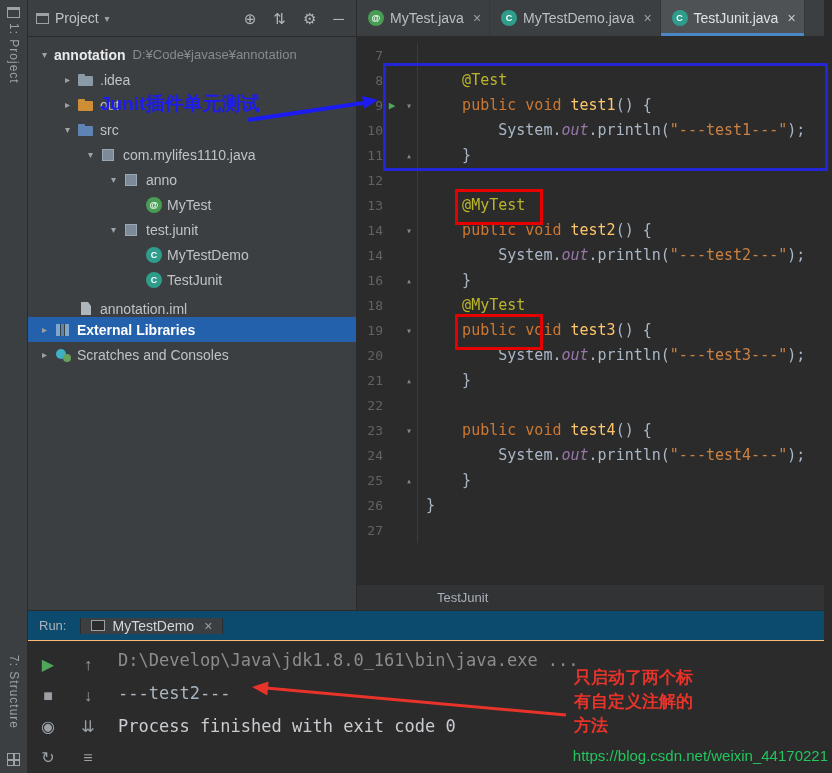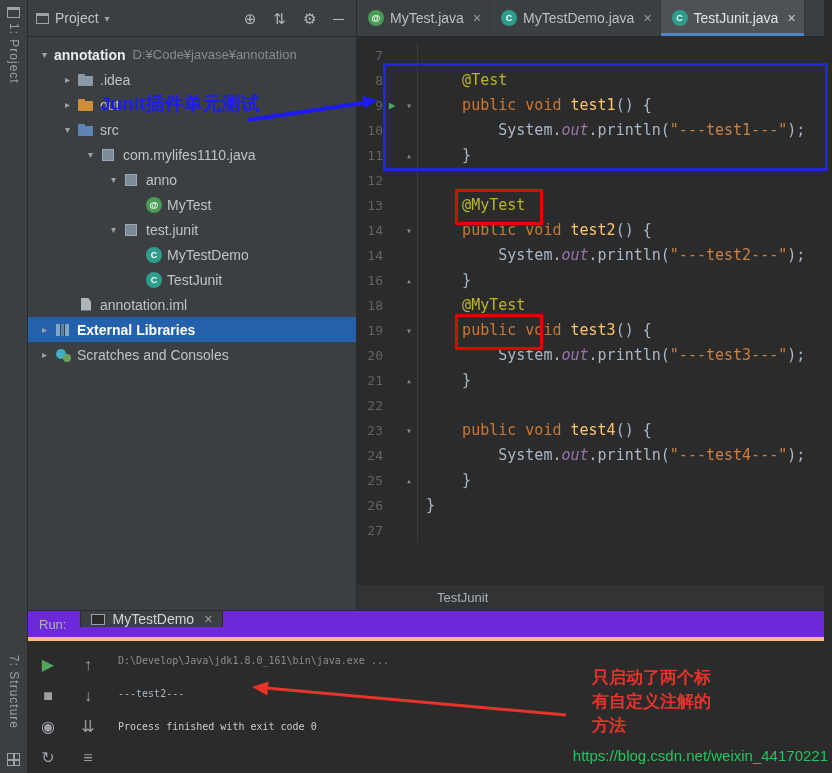--- a/index.html
+++ b/index.html
@@ -234,7 +234,7 @@
               <span class="tic class">C</span>
               <span class="tlab">TestJunit</span>
             </div>
-            <div class="trow" style="padding-left: 30px;">
+            <div class="trow" style="padding-left: 30px; align-items: flex-end;">
               <span class="chv"></span>
               <span class="tic file"></span>
               <span class="tlab">annotation.iml</span>

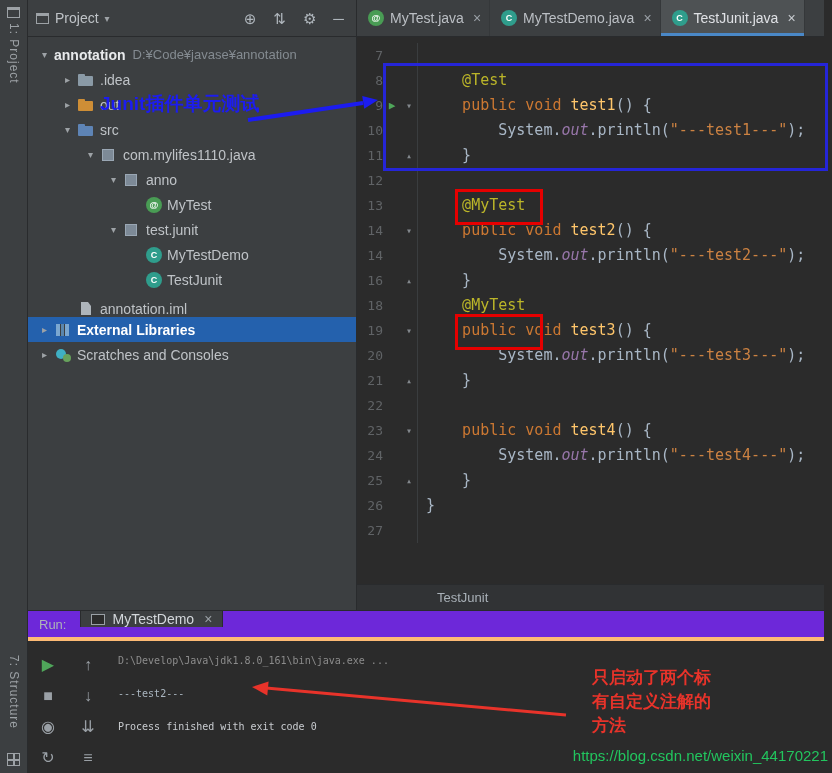--- a/index.html
+++ b/index.html
@@ -101,8 +101,8 @@
   
   .runpanel{height:163px;flex:none;background:#2b2b2b;border-top:1px solid #292b2d;
             box-sizing:border-box;display:flex;flex-direction:column}
-  .run-header{height:30px;flex:none;background:#6d28d9;border-bottom:4px solid #fdba74;
-              box-sizing:border-box;display:flex;align-items:flex-start}
+  .run-header{height:30px;flex:none;background:#0c4a6e;border-bottom:1px solid #fdba74;
+              box-sizing:border-box;display:flex;align-items:center}
   .run-label{align-self:center;color:#adb2b8;font-size:13px;margin:0 14px 0 11px}
   .run-tab{display:flex;align-items:center;gap:7px;padding:0 10px;background:#3c3f41;color:#d3d7db;
            font-size:14px;border-left:1px solid #292b2d;border-right:1px solid #292b2d;cursor:pointer}

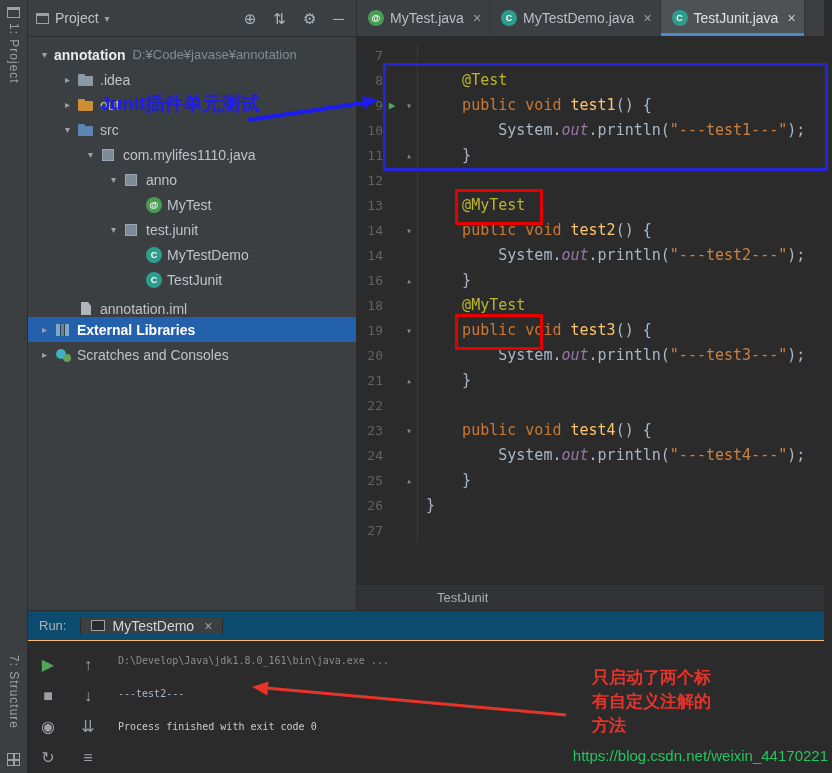--- a/index.html
+++ b/index.html
@@ -113,7 +113,7 @@
   .rtic{height:31px;width:100%;display:flex;align-items:center;justify-content:center;
         color:#9aa0a6;font-size:16px;cursor:pointer}
   .rtic.green{color:#4fa65a}
-  .console{flex:1;font-family:"DejaVu Sans Mono","Liberation Mono",monospace;font-size:10px;
+  .console{flex:1;font-family:"DejaVu Sans Mono","Liberation Mono",monospace;font-size:17px;
            line-height:33px;padding:3px 0 8px 2px;overflow:hidden}
   .con-cmd{color:#8c8c8c}
   .con-out{color:#aab6c0}

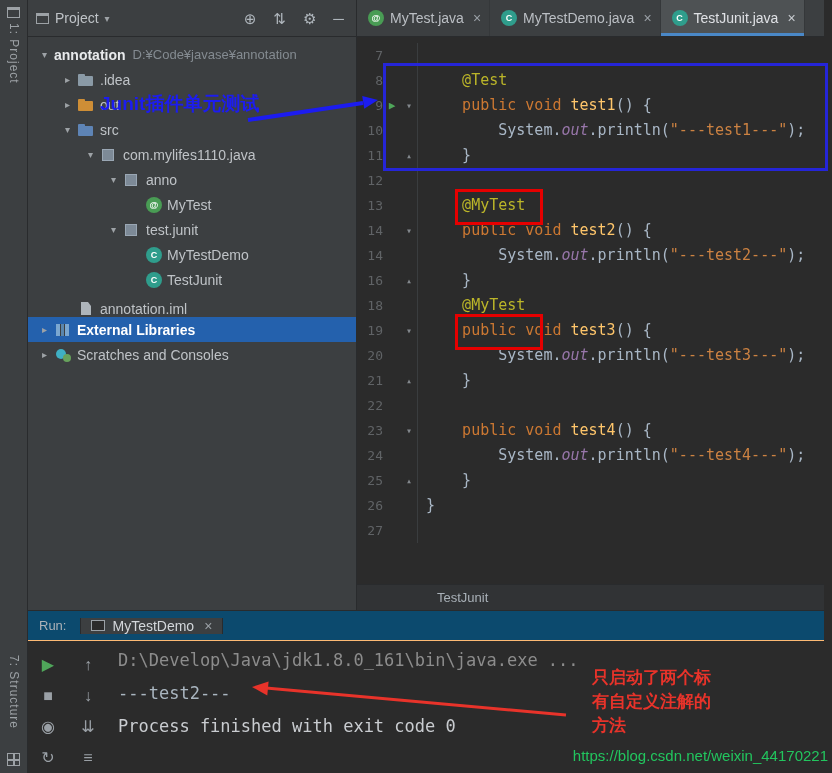--- a/index.html
+++ b/index.html
@@ -420,7 +420,7 @@
   <div class="ov red-box rb1"></div>
   <div class="ov red-box rb2"></div>
   <div class="ov blue-note" style="color: rgb(28, 28, 240);">Junit插件单元测试</div>
-  <div class="ov red-note" style="color: rgb(232, 51, 42); margin-left: 18px;">只启动了两个标
+  <div class="ov red-note" style="color: rgb(232, 51, 42);">只启动了两个标
 有自定义注解的
 方法</div>
   <div class="ov watermark">https://blog.csdn.net/weixin_44170221</div>

